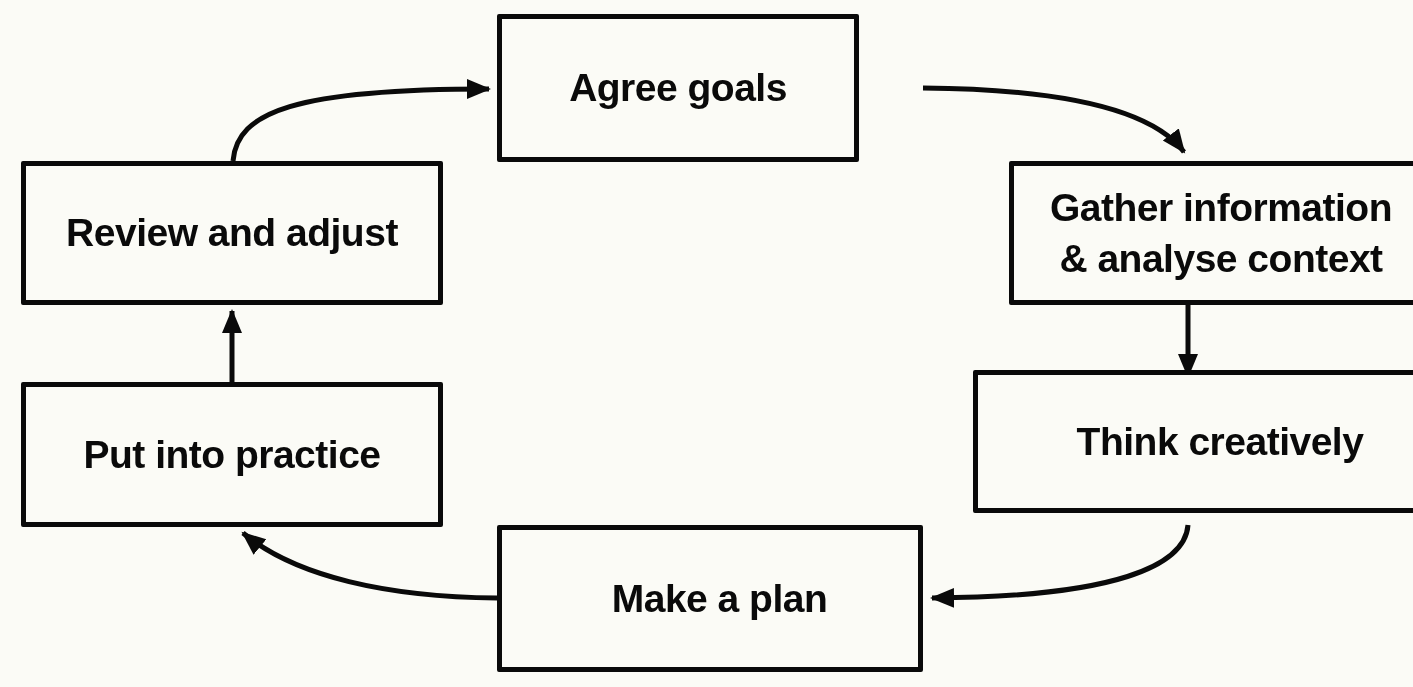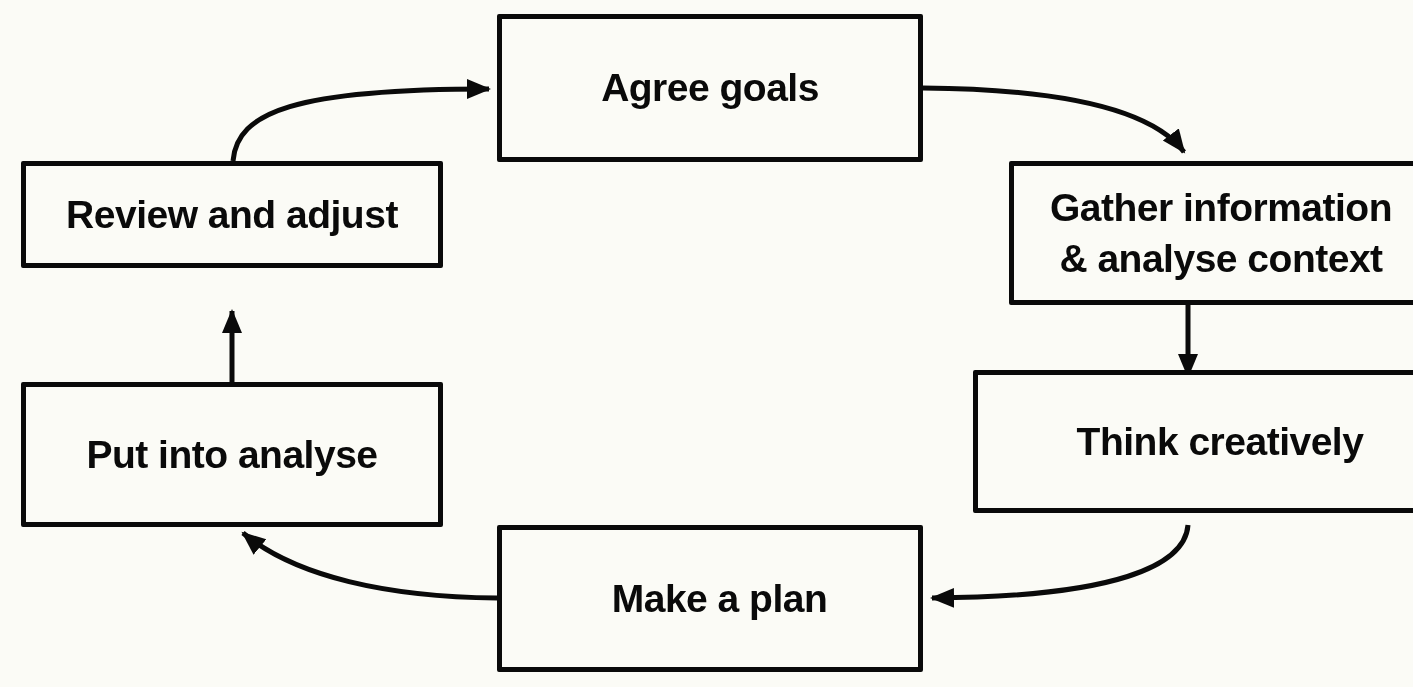--- a/index.html
+++ b/index.html
@@ -44,7 +44,7 @@
     white-space: pre-line;
     letter-spacing: -0.5px;
   }
-  .n-agree   { left: 497px; top: 14px;  width: 426px; height: 148px; }
+  .n-agree   { left: 497px; top: 14px;  width: 362px; height: 148px; }
   .n-gather  { left: 973px; top: 161px; width: 424px; height: 144px; margin-left: 36px; }
   .n-think   { left: 973px; top: 370px; width: 474px; height: 143px; padding-left: 20px; }
   .n-make    { left: 497px; top: 525px; width: 426px; height: 147px; padding-left: 19px; }

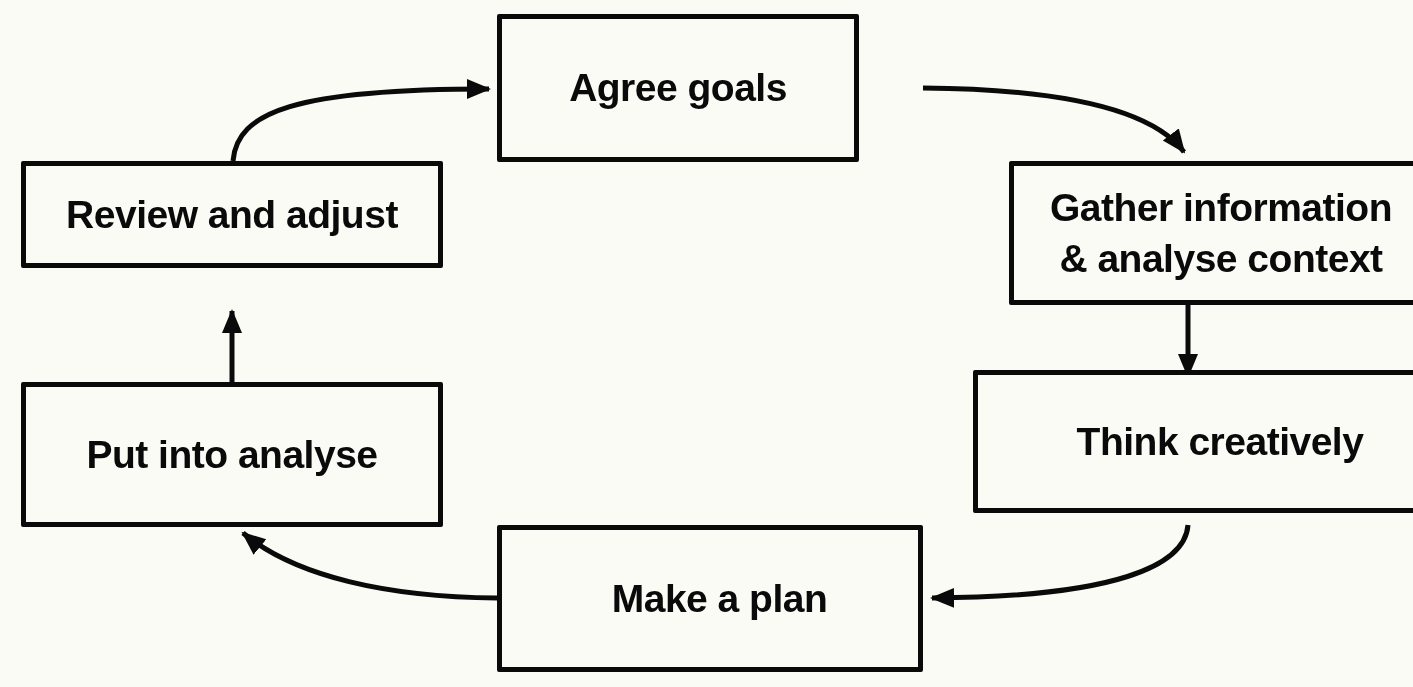--- a/index.html
+++ b/index.html
@@ -49,7 +49,7 @@
   .n-think   { left: 973px; top: 370px; width: 474px; height: 143px; padding-left: 20px; }
   .n-make    { left: 497px; top: 525px; width: 426px; height: 147px; padding-left: 19px; }
   .n-put     { left: 21px;  top: 382px; width: 422px; height: 145px; }
-  .n-review  { left: 21px;  top: 161px; width: 422px; height: 107px; }
+  .n-review  { left: 21px;  top: 161px; width: 422px; height: 144px; }
   .edge {
     fill: none;
     stroke: #0a0a0a;

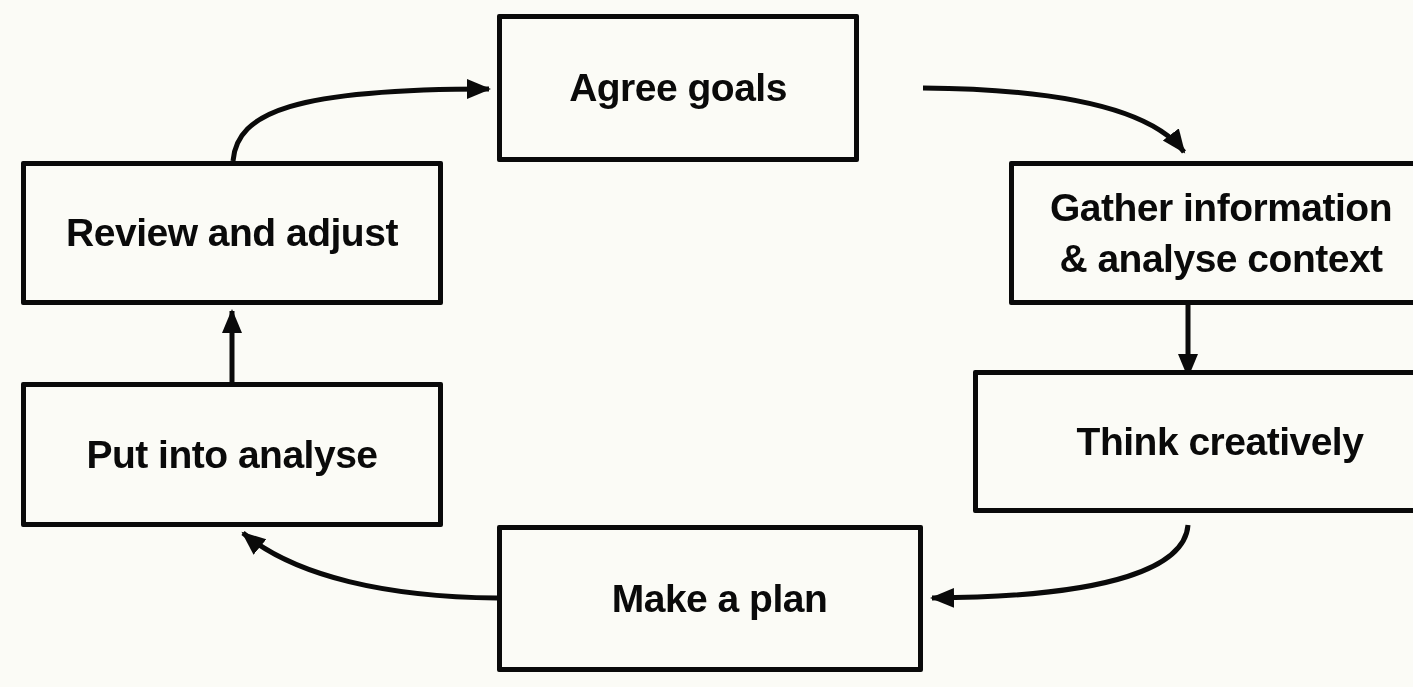--- a/index.html
+++ b/index.html
@@ -93,7 +93,7 @@
   </div>
 
   <div class="node n-put">
-    <span class="label">Put into analyse</span>
+    <span class="label">Put into practice</span>
   </div>
 
   <div class="node n-review">

